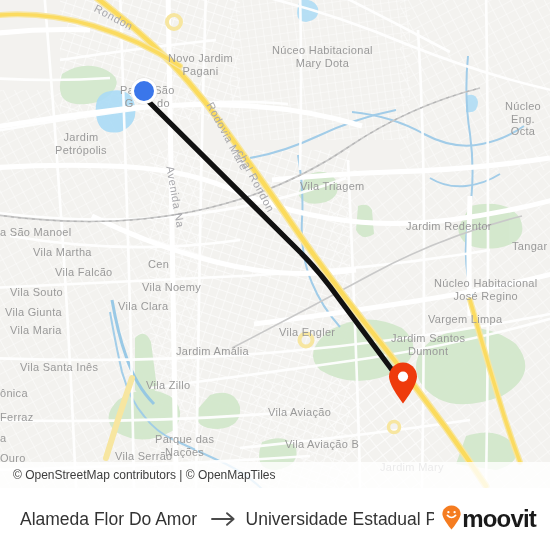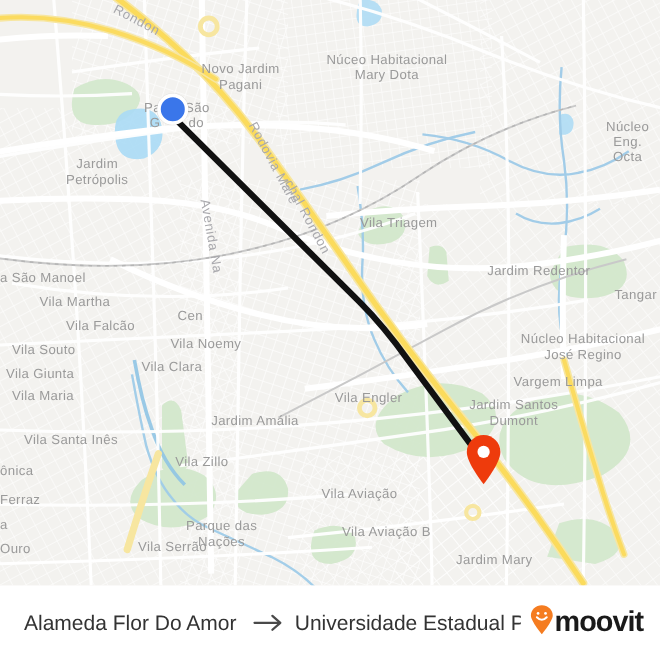--- a/index.html
+++ b/index.html
@@ -350,6 +350,9 @@
     </div>
 
 
+    <div id="attribution">
+      <span>© OpenStreetMap contributors | © OpenMapTiles</span>
+    </div>
   </div>
 
   <div id="bottom-bar">

